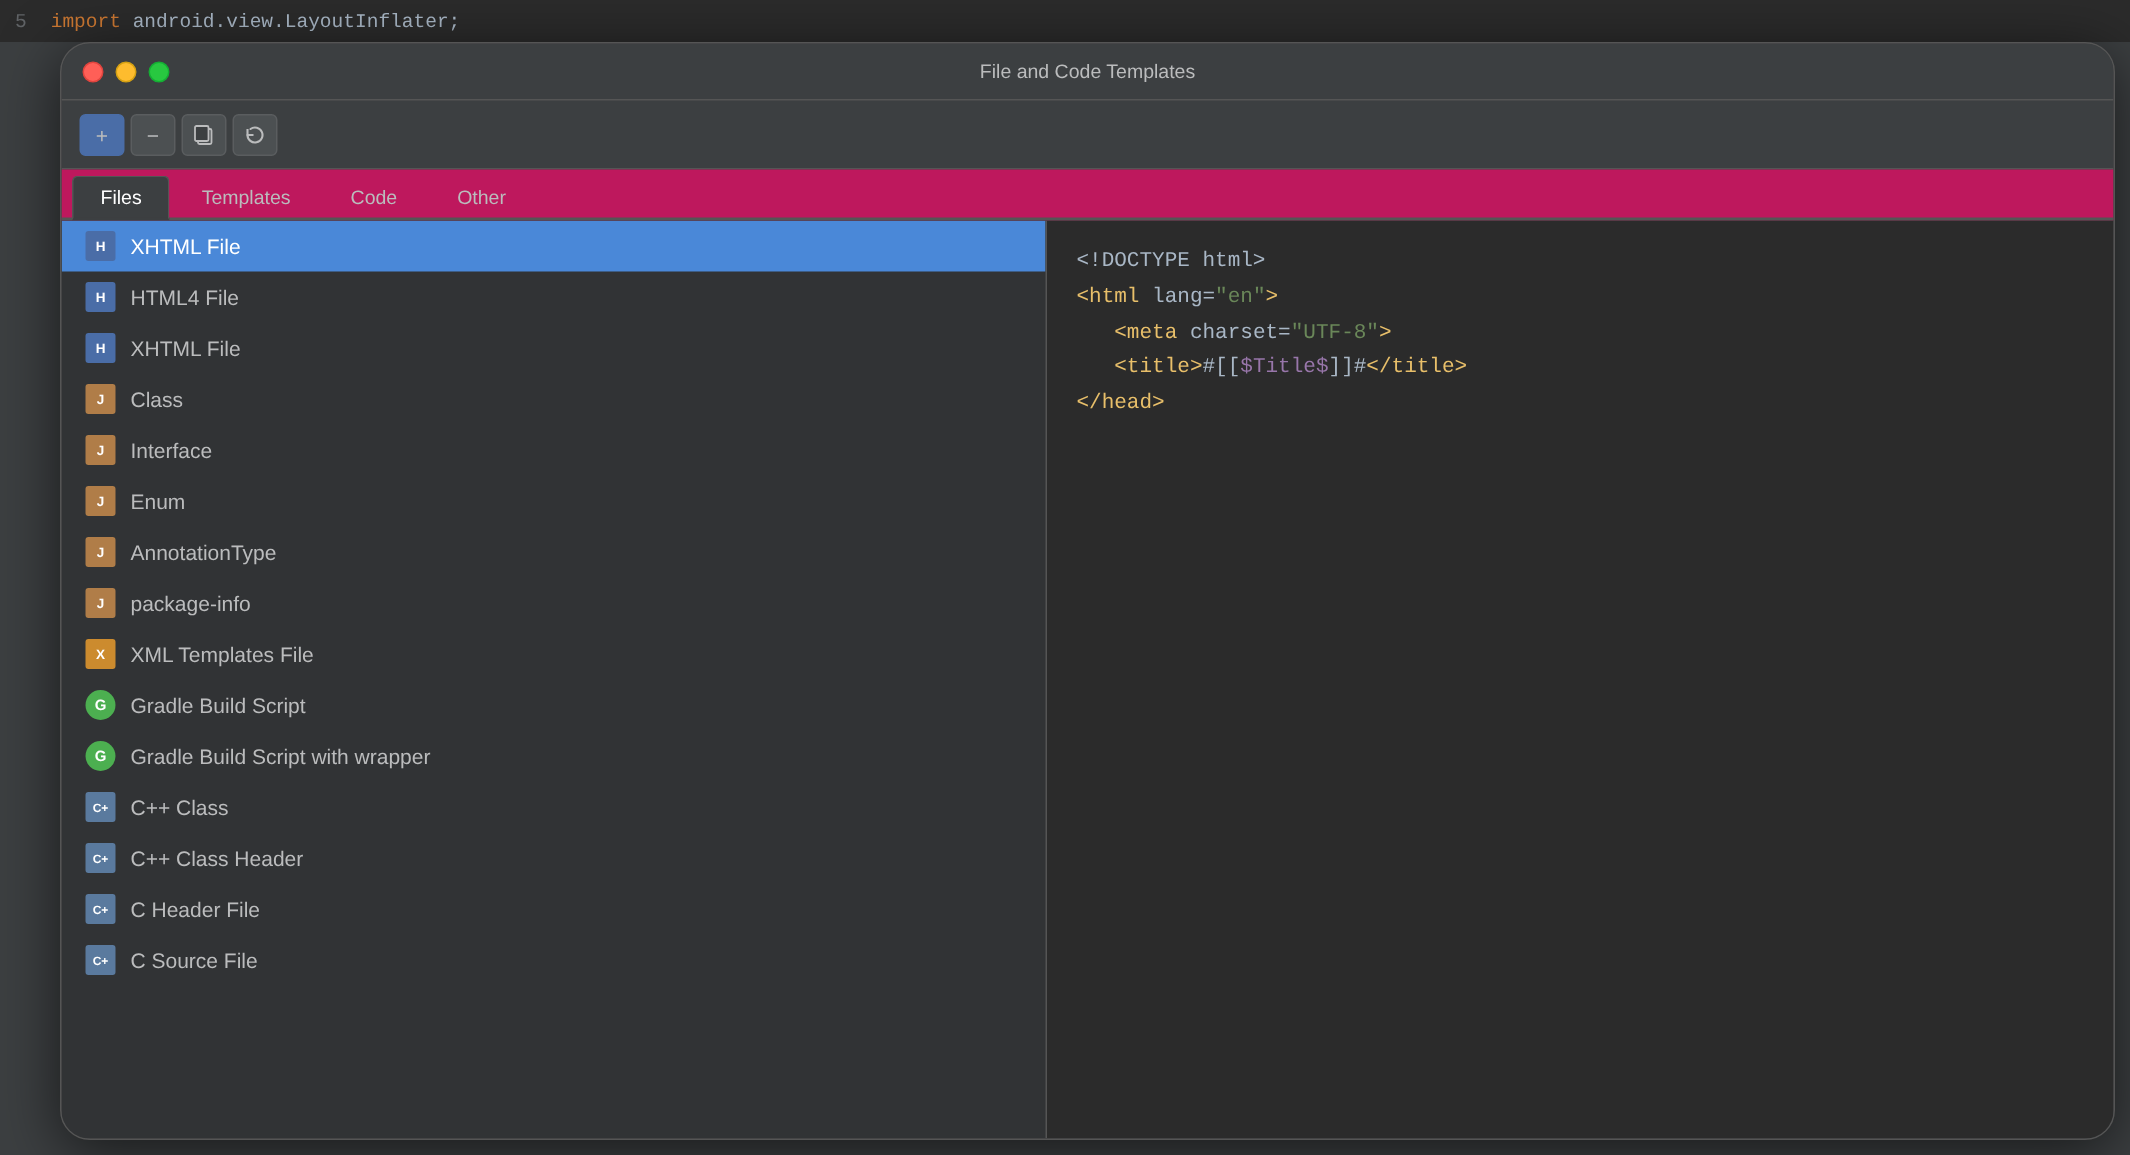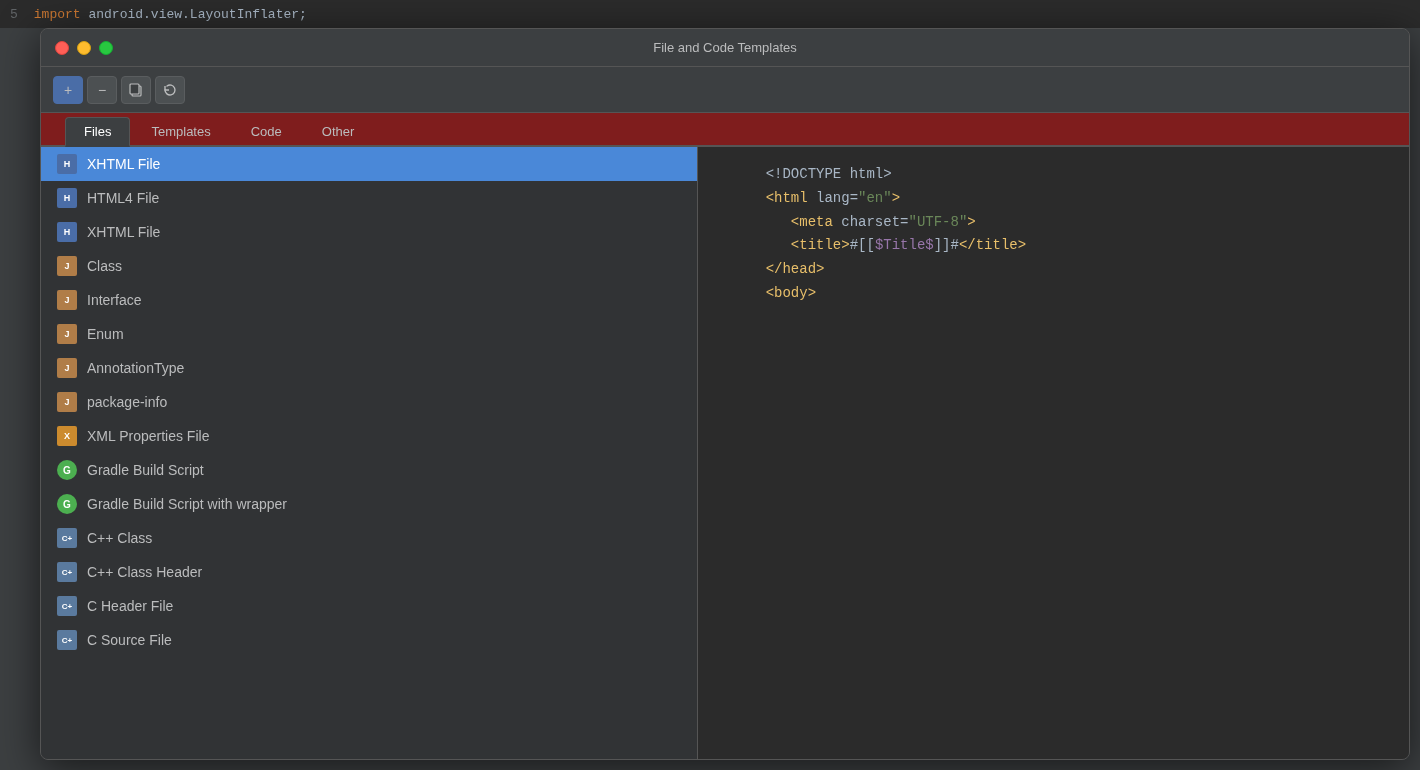--- a/index.html
+++ b/index.html
@@ -41,7 +41,7 @@
       right: 10px;
       bottom: 10px;
       background: #3c3f41;
-      border-radius: 8px;
+      border-radius: 20px;
       box-shadow: 0 8px 40px rgba(0,0,0,0.6);
       display: flex;
       flex-direction: column;

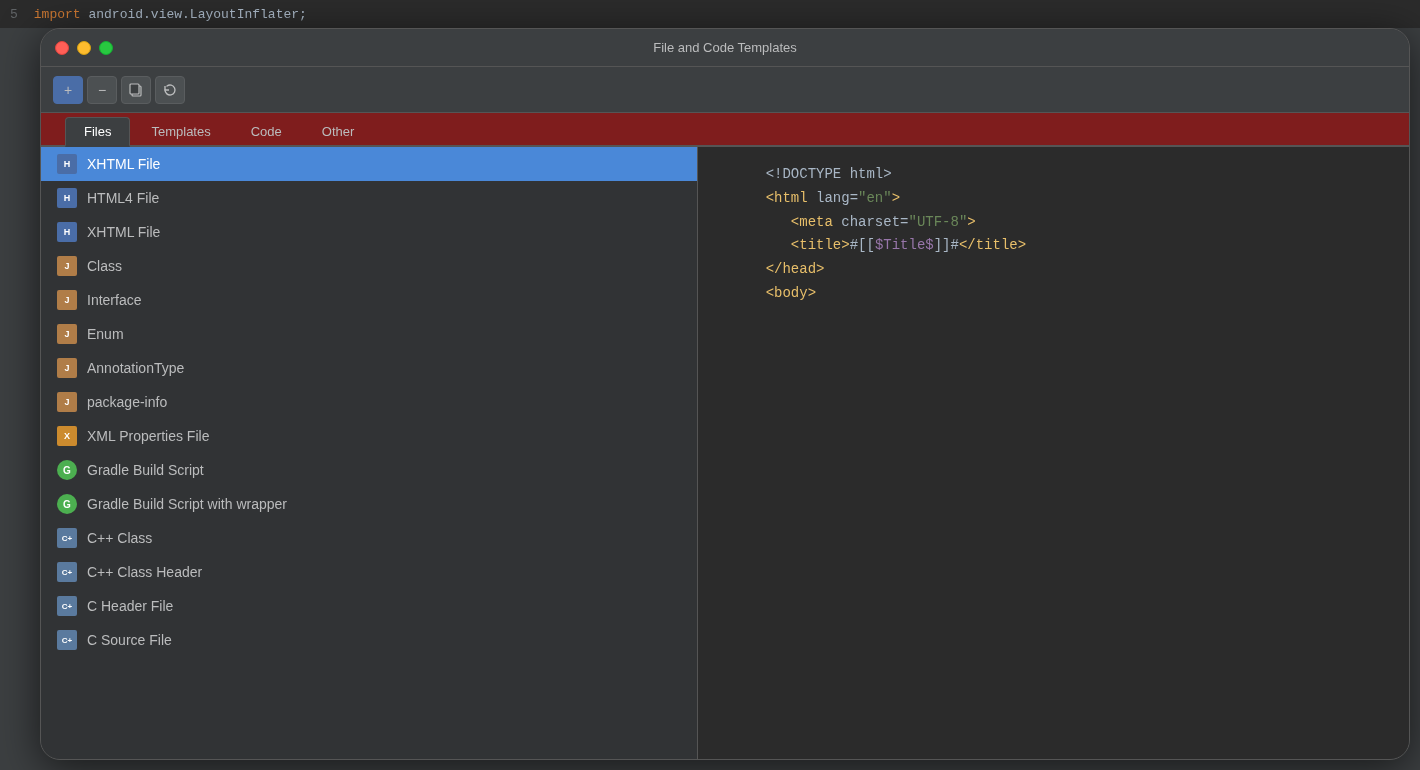--- a/index.html
+++ b/index.html
@@ -110,10 +110,10 @@
     
     .tabs-bar {
       height: 34px;
-      background: #7f1d1d;
+      background: #be185d;
       display: flex;
       align-items: flex-end;
-      padding: 0 24px;
+      padding: 0 7px;
       border-bottom: 2px solid #555;
     }
     .tab {

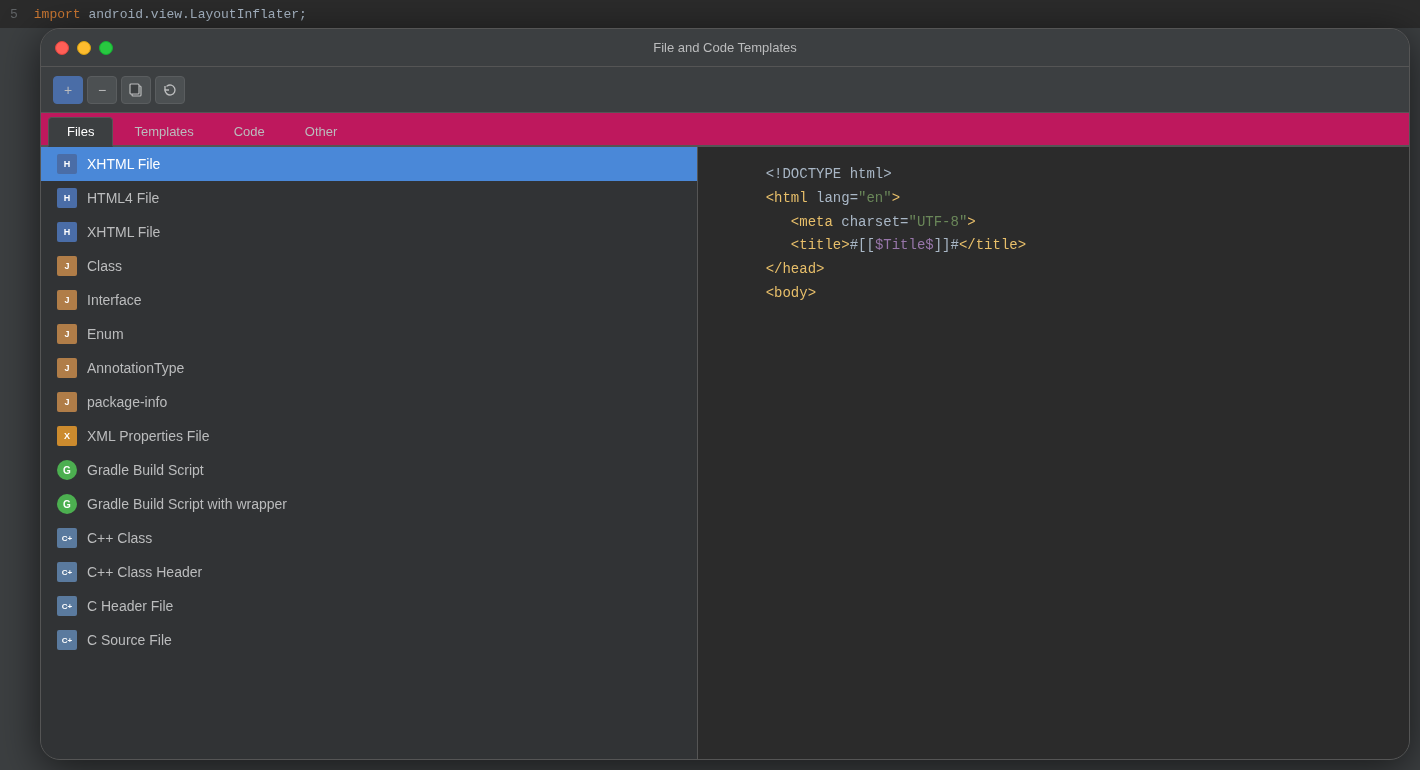--- a/index.html
+++ b/index.html
@@ -195,7 +195,7 @@
     .code-editor .str { color: #6a8759; }
     .code-editor .plain { color: #a9b7c6; }
     .code-editor .var { color: #9876aa; }
-    .code-line { white-space: pre; margin-left: 48px; }
+    .code-line { white-space: pre; }
 
     
     .file-list::-webkit-scrollbar { width: 8px; }

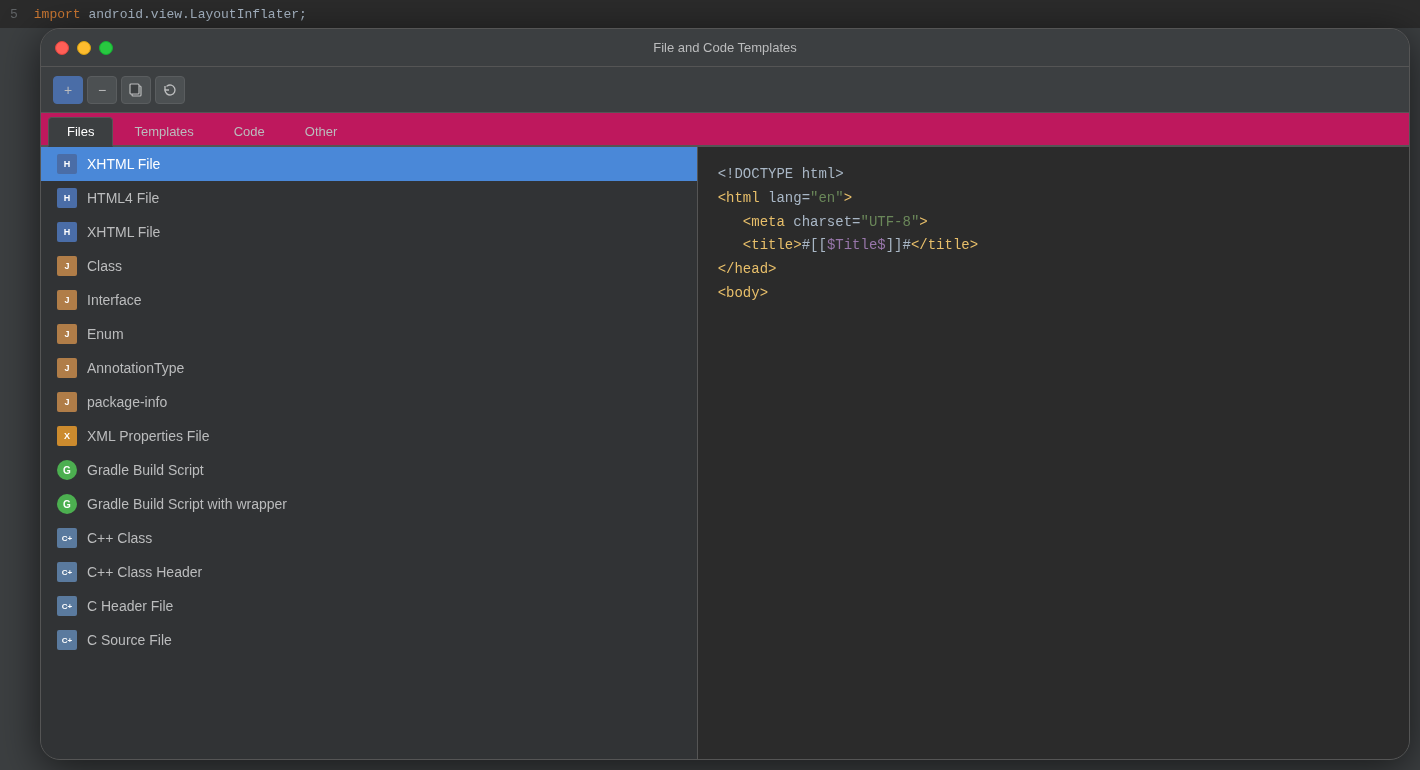--- a/index.html
+++ b/index.html
@@ -319,7 +319,6 @@
         <div class="code-line"><span class="plain">   </span><span class="tag">&lt;meta</span><span class="plain"> charset=</span><span class="str">"UTF-8"</span><span class="tag">&gt;</span></div>
         <div class="code-line"><span class="plain">   </span><span class="tag">&lt;title&gt;</span><span class="plain">#[[</span><span class="var">$Title$</span><span class="plain">]]#</span><span class="tag">&lt;/title&gt;</span></div>
         <div class="code-line"><span class="tag">&lt;/head&gt;</span></div>
-        <div class="code-line"><span class="tag">&lt;body&gt;</span></div>
       </div>
 
   </div>

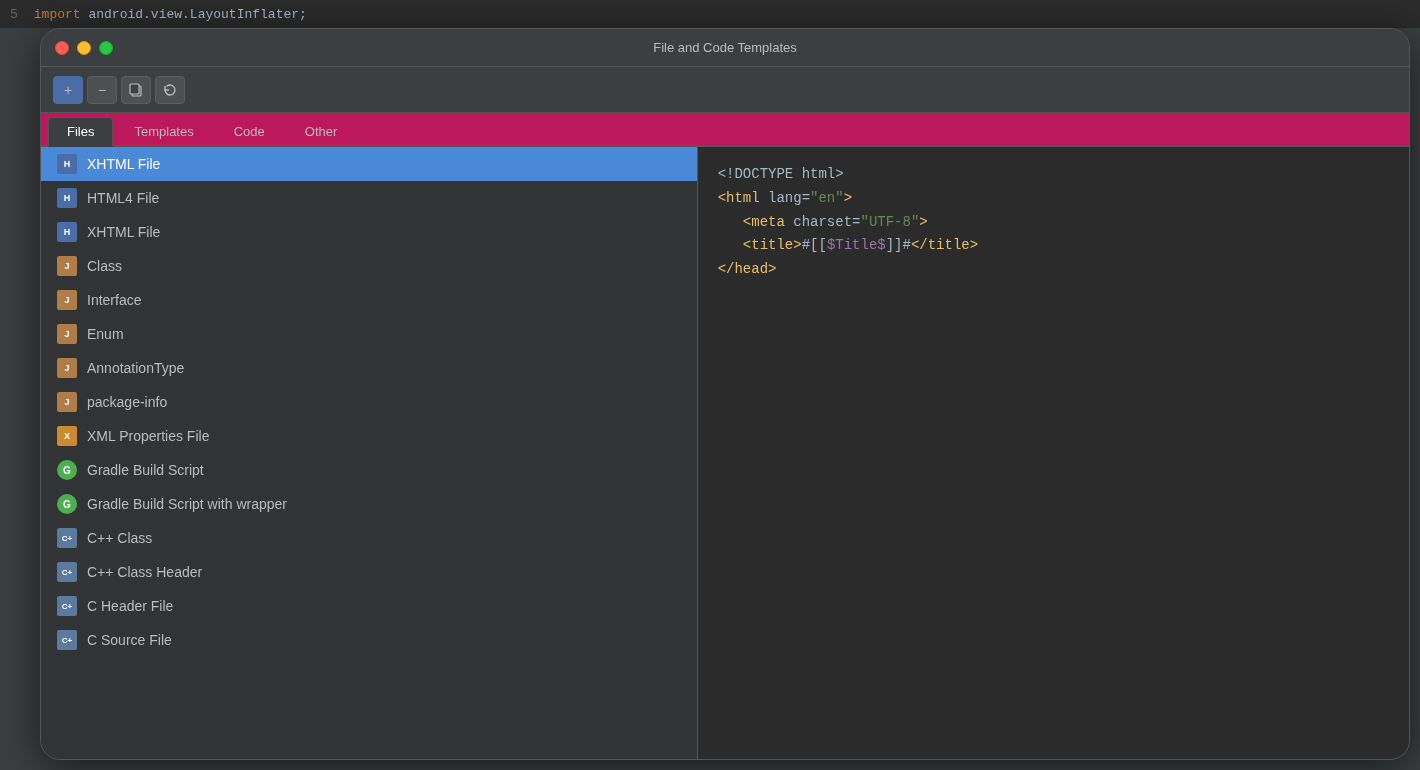--- a/index.html
+++ b/index.html
@@ -284,7 +284,7 @@
         </div>
         <div class="file-item">
           <div class="file-icon icon-xml">X</div>
-          <span class="file-label">XML Properties File</span>
+          <span class="file-label">XML Templates File</span>
         </div>
         <div class="file-item">
           <div class="file-icon icon-gradle">G</div>

